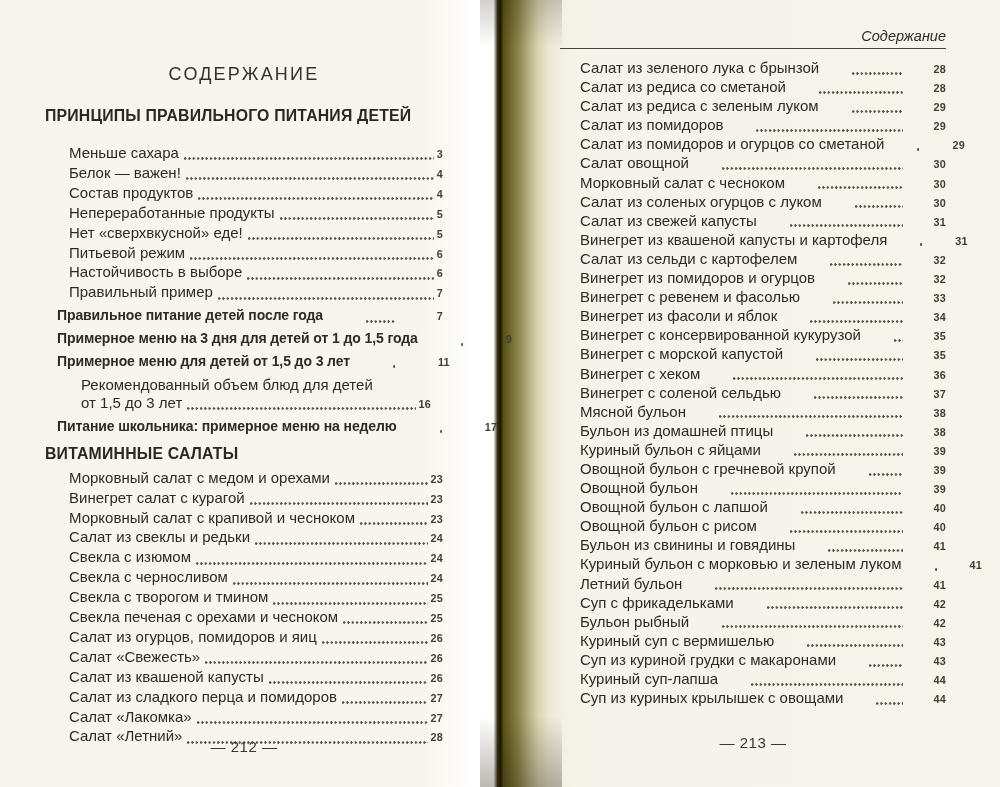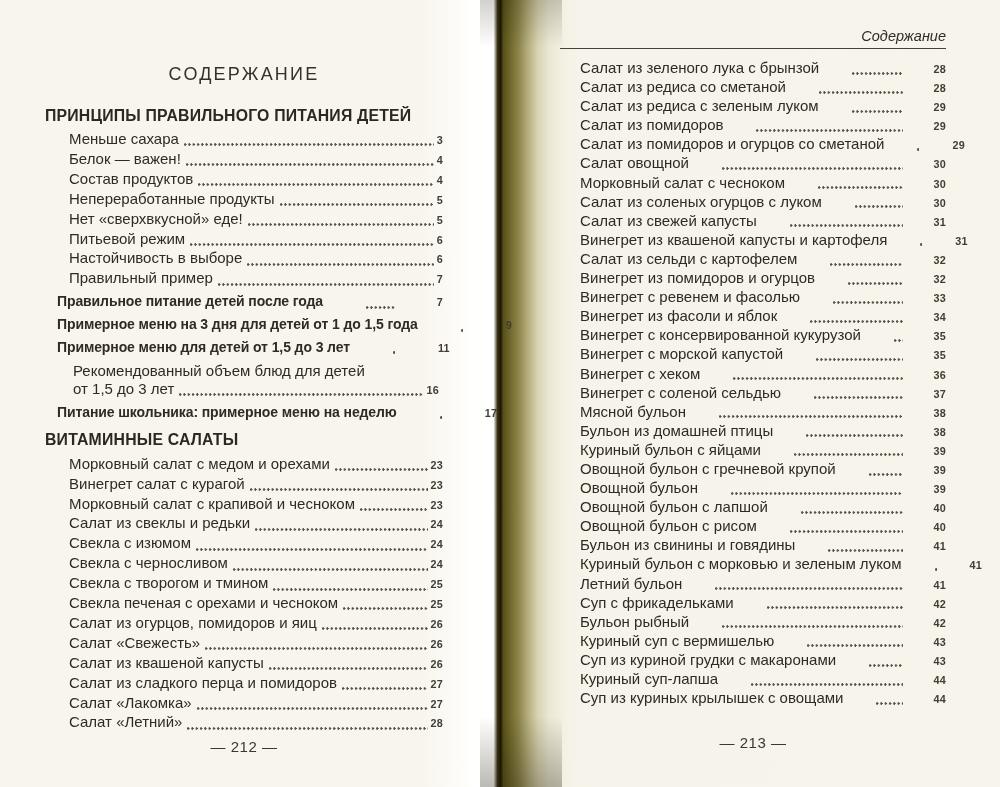--- a/index.html
+++ b/index.html
@@ -38,7 +38,7 @@
     font-size:15.8px; font-weight:bold; color:#2b2821;
     margin:8px 0 6px; line-height:18px; letter-spacing:0.2px;
   }
-  #left-toc .toc-heading:first-child { margin-top:22px; margin-bottom:5px; }
+  #left-toc .toc-heading:first-child { margin-top:22px; margin-bottom:19px; }
 
   .toc-row { display:flex; align-items:baseline; font-size:15px; line-height:17.9px; }
   #right-toc .toc-row { line-height:18.1px; padding-left:20px;gap:28px; }

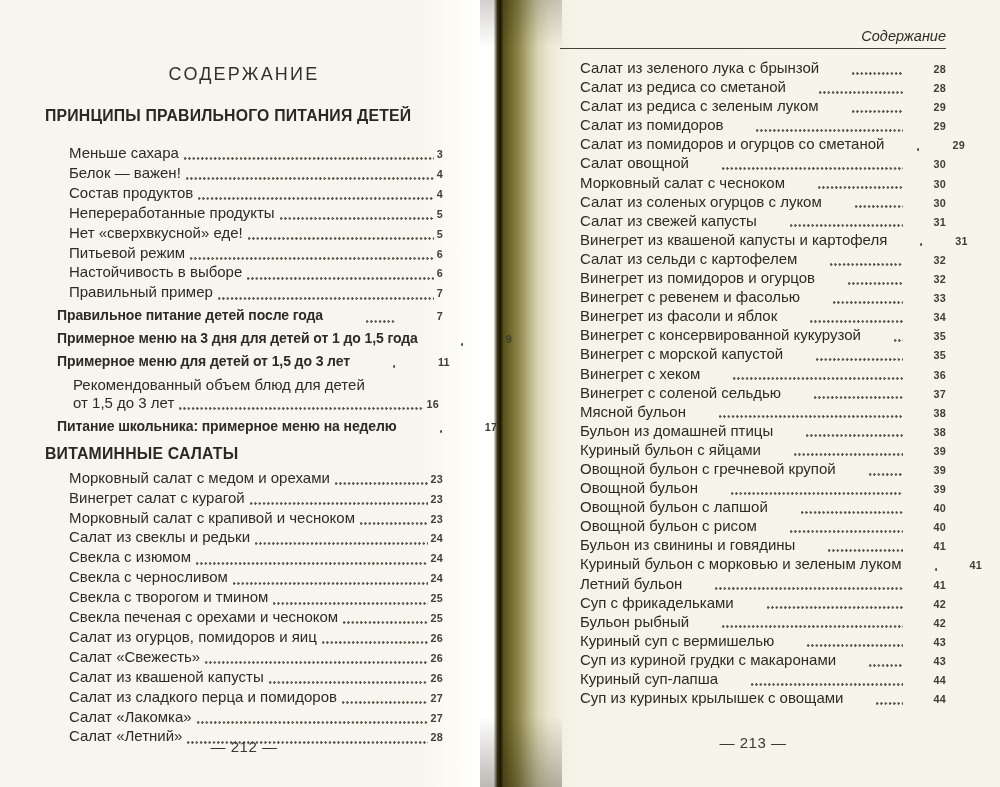--- a/index.html
+++ b/index.html
@@ -47,7 +47,7 @@
     padding-left:12px; font-weight:bold; font-size:14px;
     margin:4px 0; letter-spacing:-0.1px;gap:38px;
   }
-  .toc-wrap { margin:3px 4px; }
+  .toc-wrap { margin:3px 12px; }
 
   .lbl { white-space:nowrap; flex:0 0 auto; }
   .leader {

